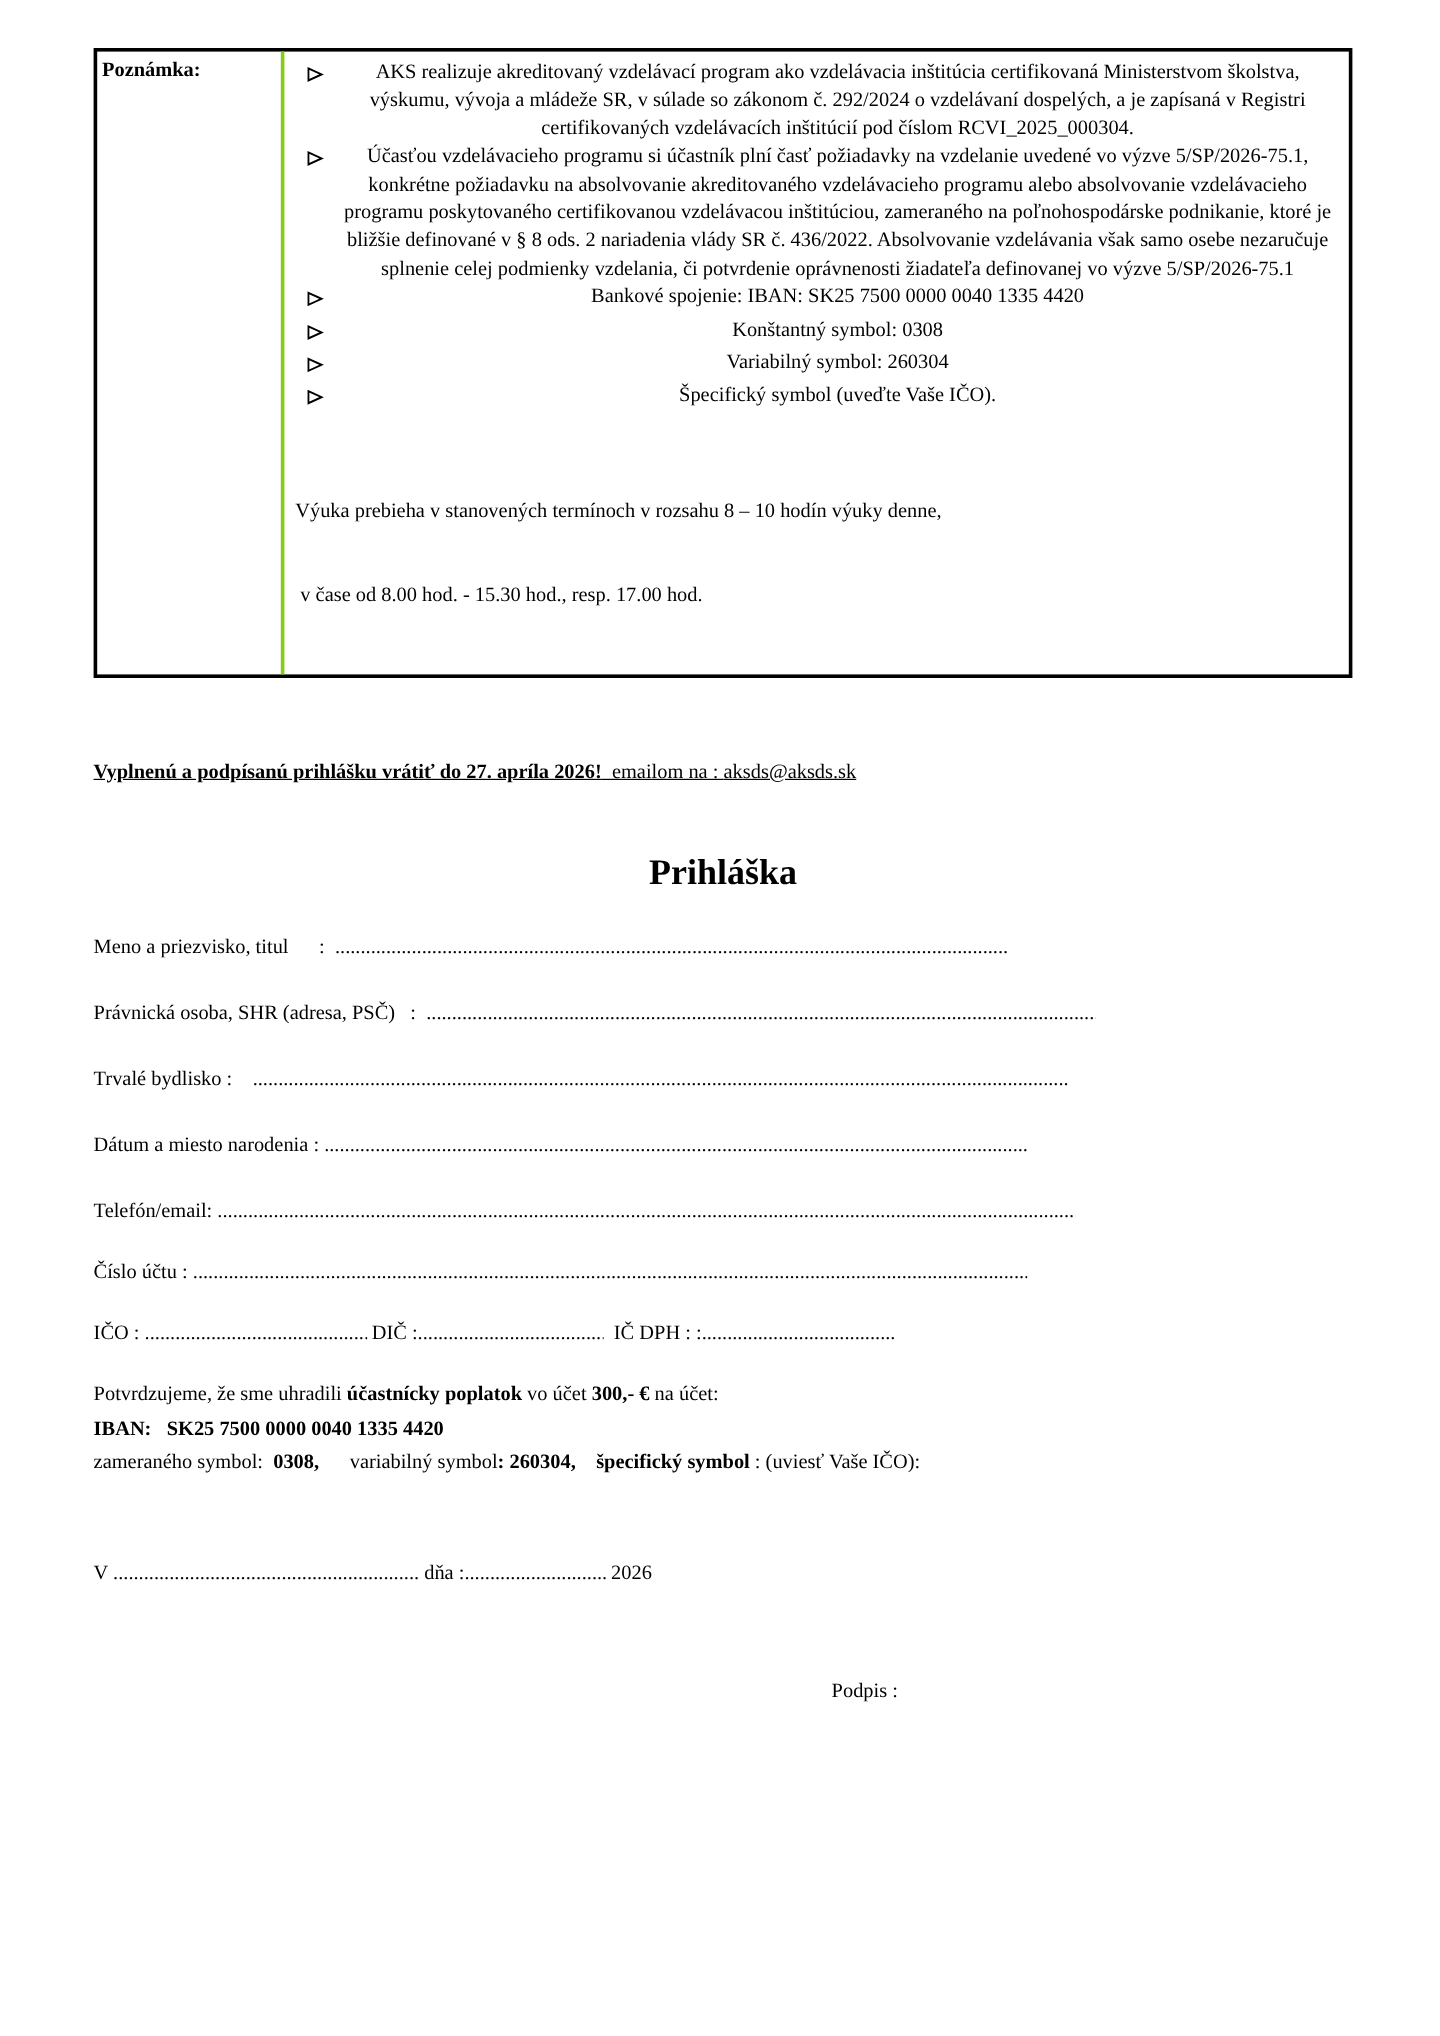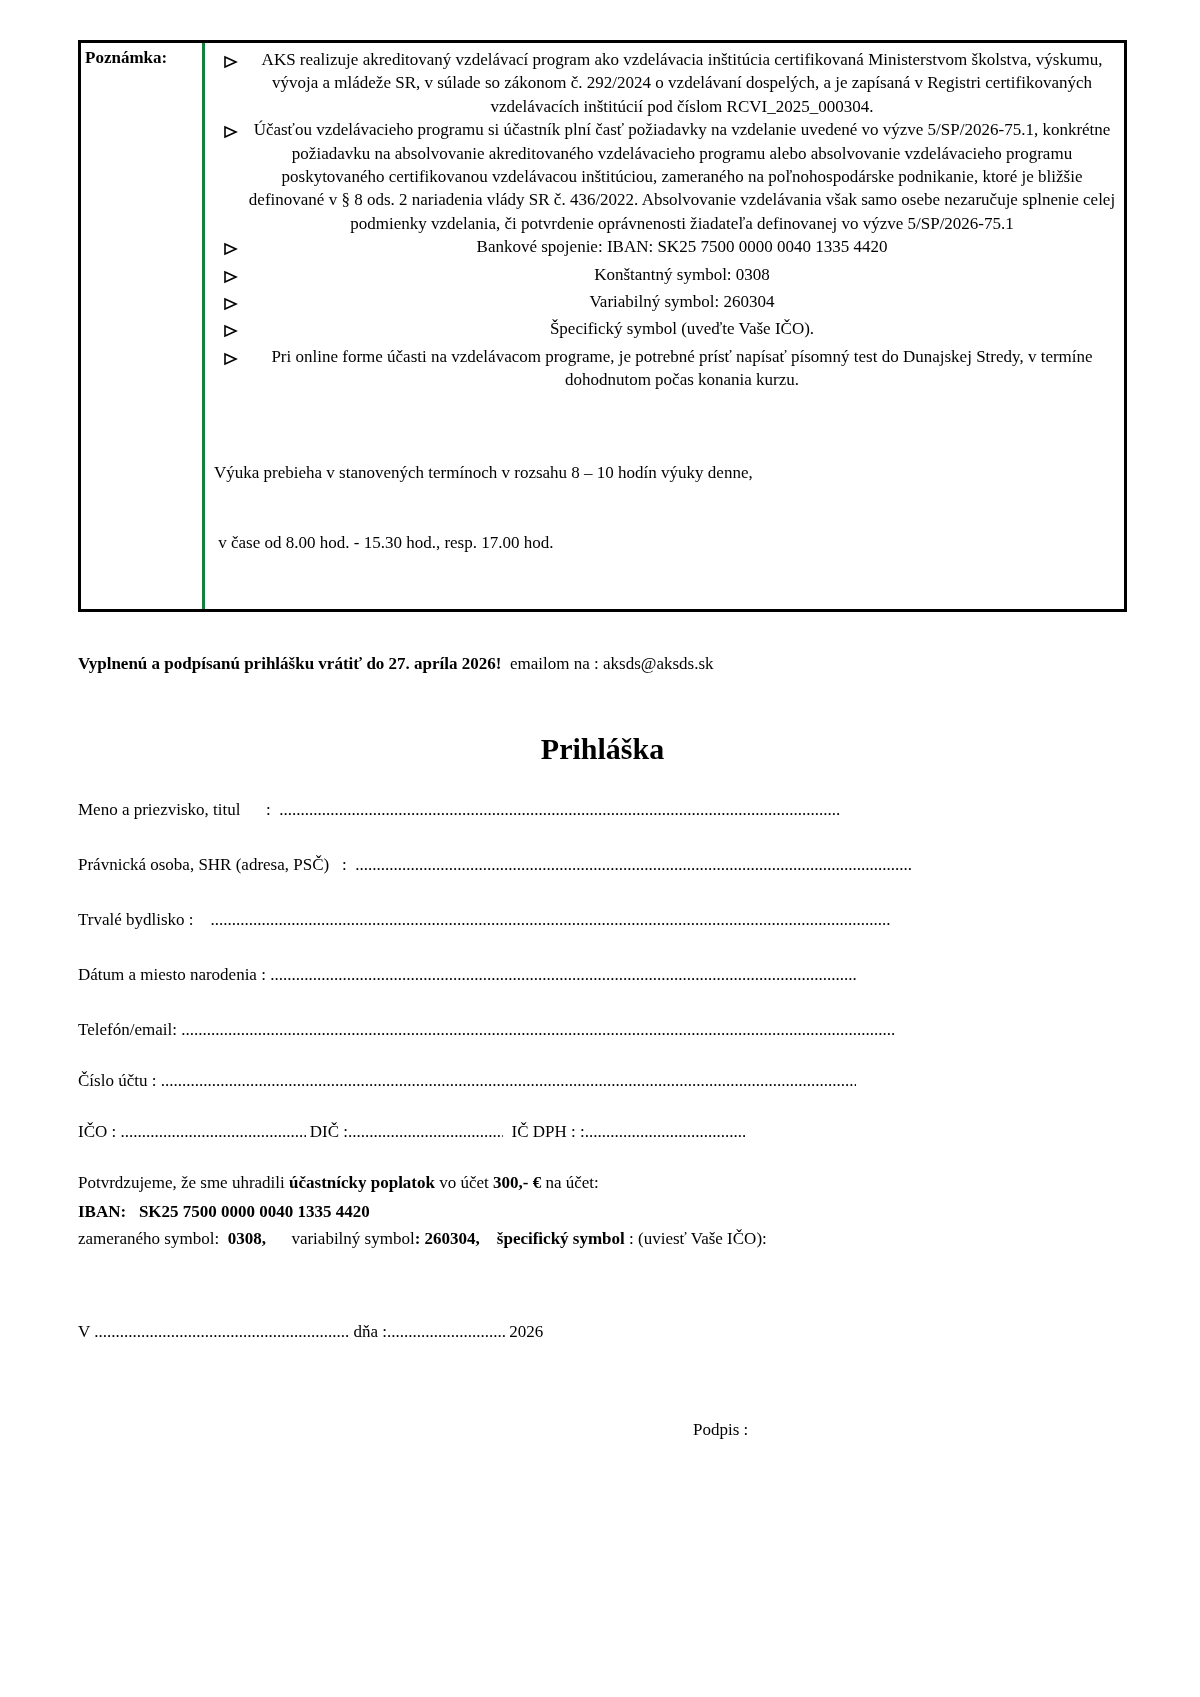--- a/index.html
+++ b/index.html
@@ -11,7 +11,7 @@
   }
   
   .note-table { width:1049px; border:3px solid #000; display:flex; box-sizing:border-box; }
-  .note-label-cell { width:124px; flex:none; border-right:3px solid #15803d; padding:5px 4px; box-sizing:border-box; }
+  .note-label-cell { width:156px; flex:none; border-right:3px solid #84cc16; padding:5px 4px; box-sizing:border-box; }
   .note-label { font-weight:bold; }
   .note-content-cell { flex:1; padding:5px 8px 8px 9px; line-height:23.4px; }
   .bullet-list { list-style:none; margin:0; padding:0; }

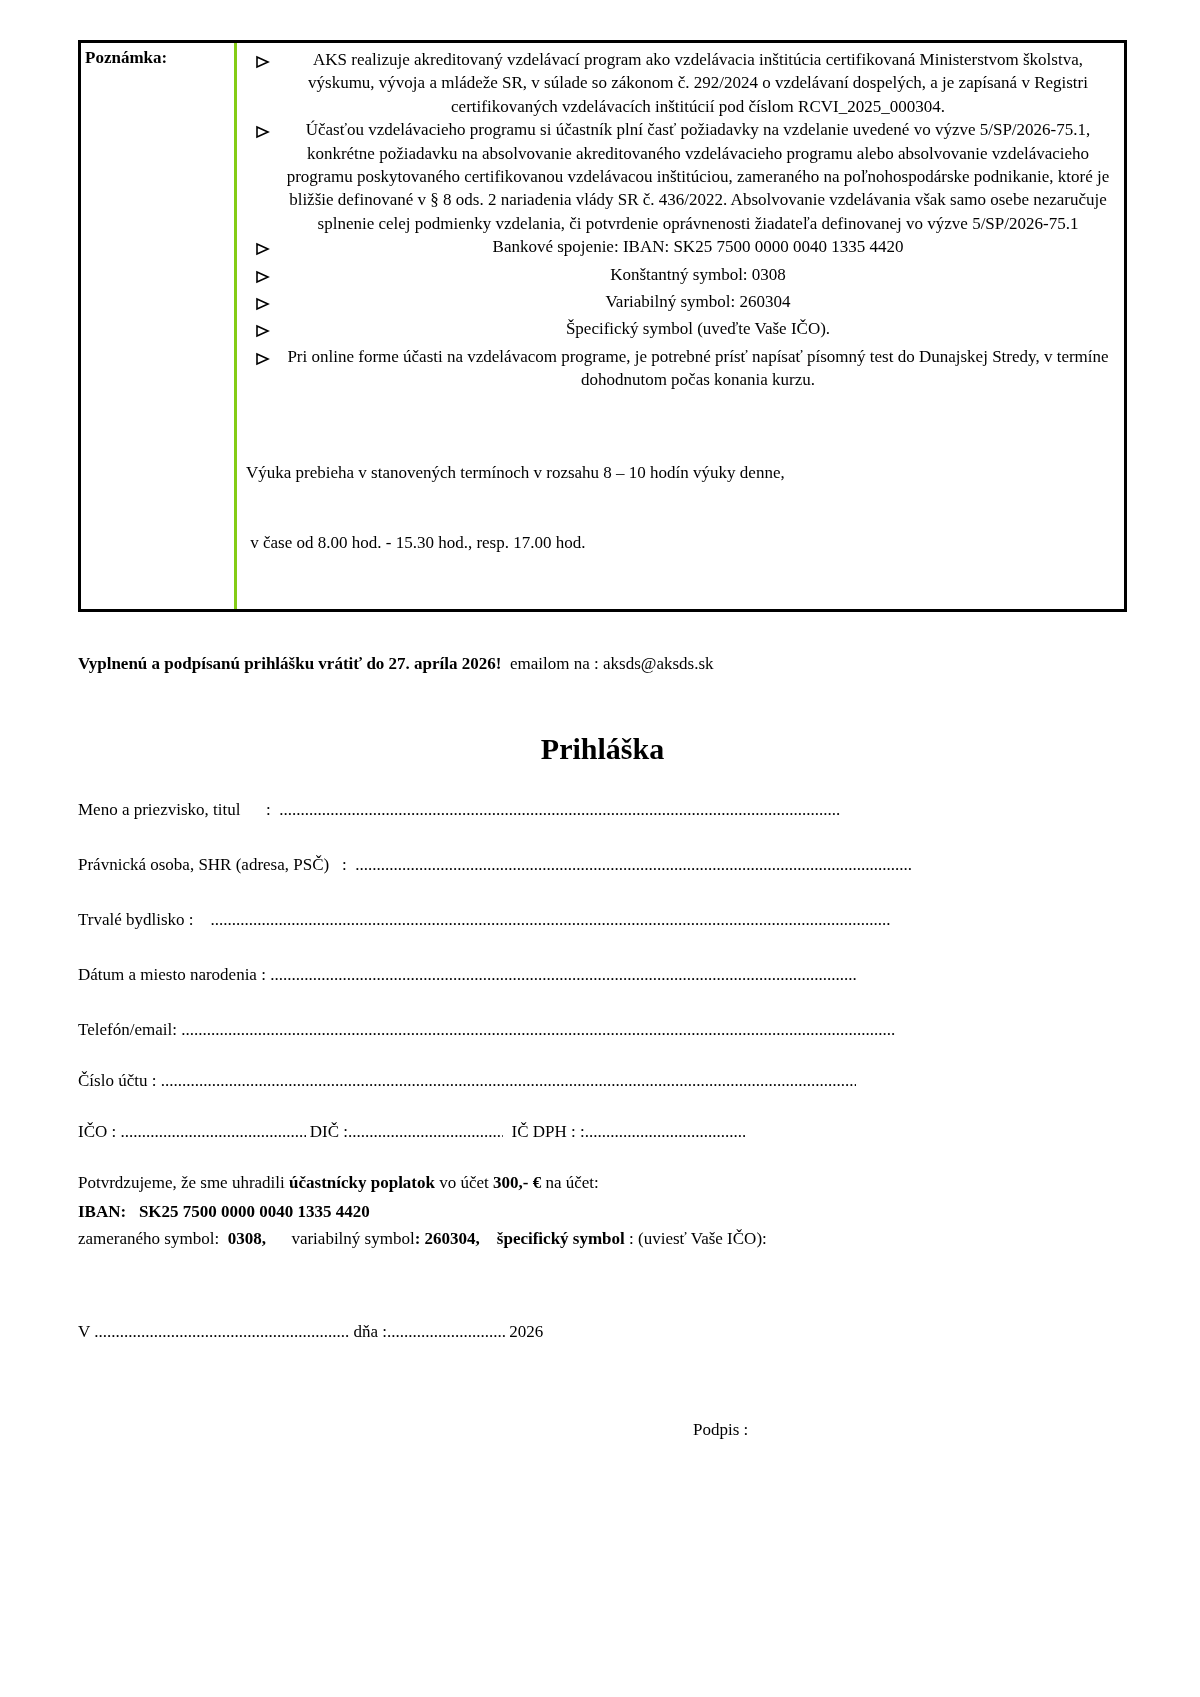--- a/index.html
+++ b/index.html
@@ -86,12 +86,6 @@
               </svg></span>
           <span class="btext">Špecifický symbol (uveďte Vaše IČO).</span>
         </li>
-        <li>
-          <span class="marker"><svg width="14" height="14" viewBox="0 0 14 14">
-                <path d="M1 2 L12 7 L1 12 Z" fill="#ffffff" stroke="#000000" stroke-width="1.6"></path>
-              </svg></span>
-          <span class="btext">Pri online forme účasti na vzdelávacom programe, je potrebné prísť napísať písomný test do Dunajskej Stredy, v termíne dohodnutom počas konania kurzu.</span>
-        </li>
       </ul>
       <div class="schedule">
         <div>Výuka prebieha v stanovených termínoch v rozsahu 8 – 10 hodín výuky denne,</div>

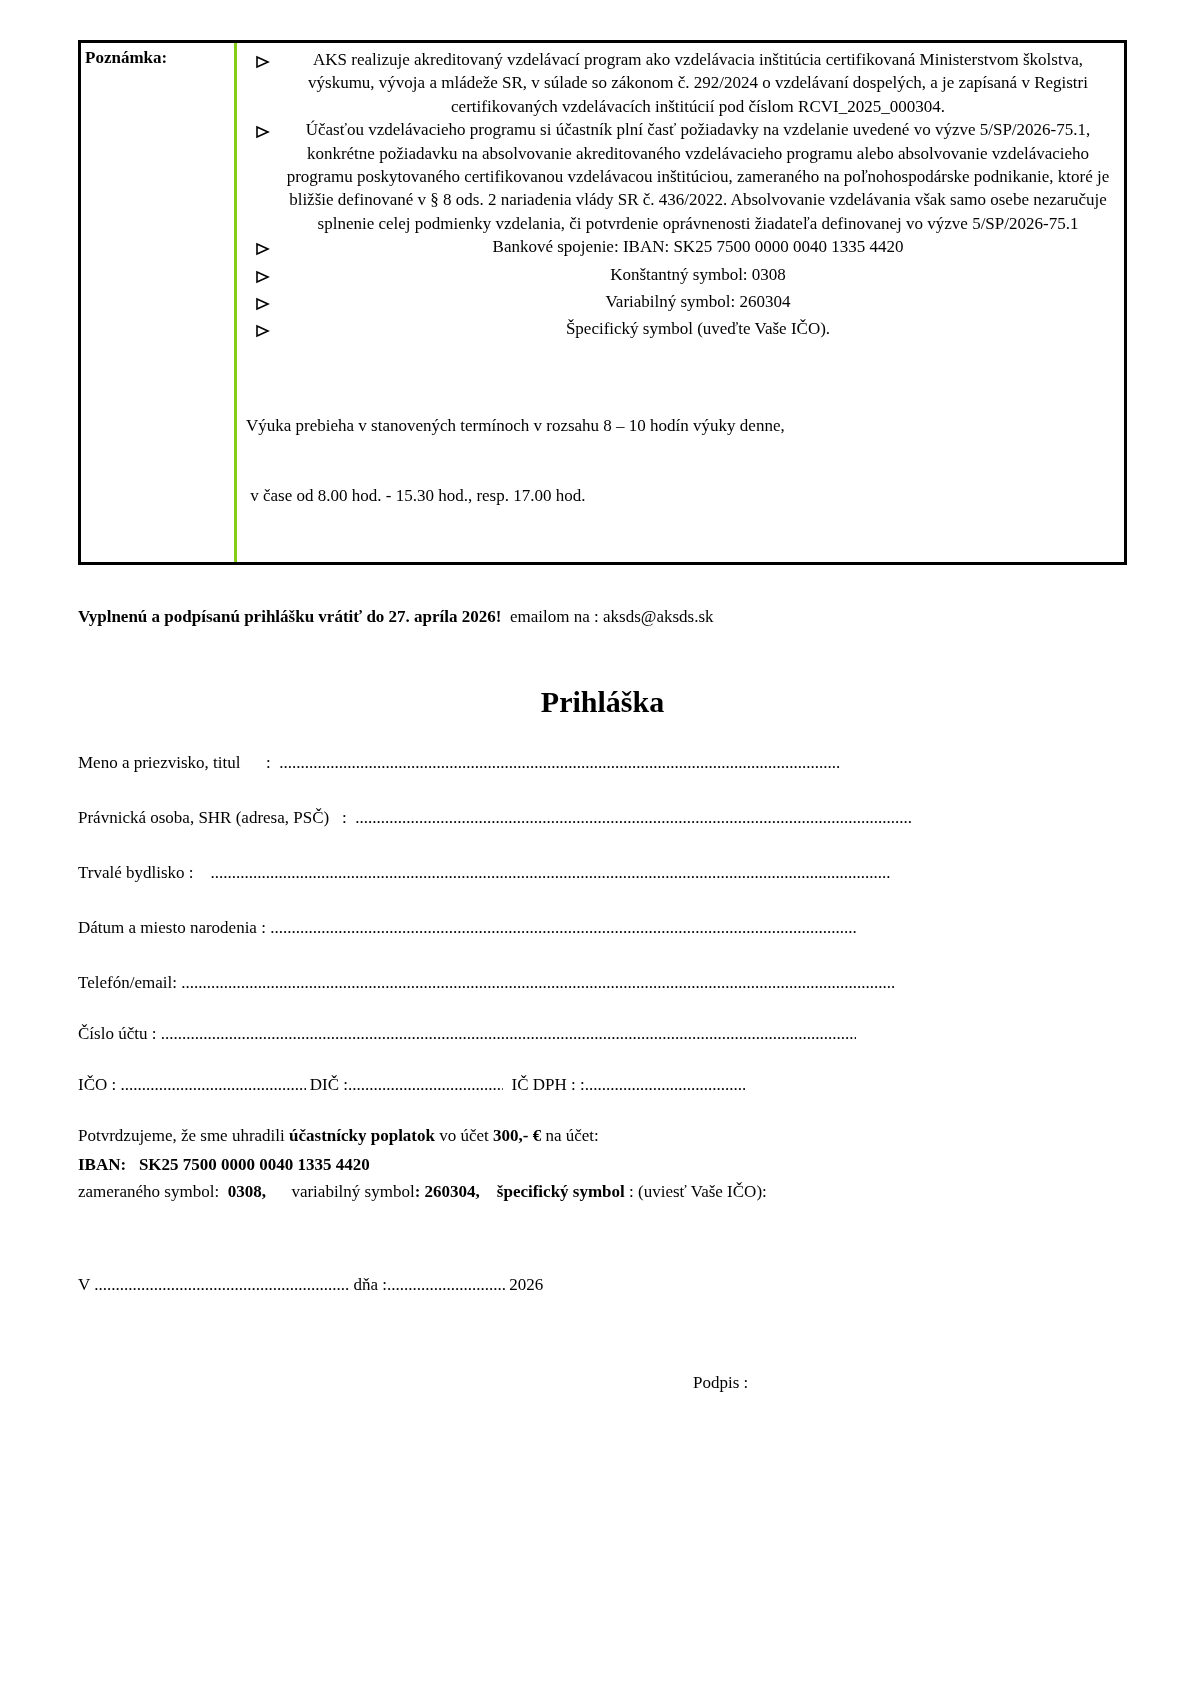--- a/index.html
+++ b/index.html
@@ -21,7 +21,7 @@
   .bold { font-weight:bold; }
   .schedule { margin-top:22px; white-space:pre-wrap; }
   
-  .return-line { margin-top:42px; }
+  .return-line { margin-top:68px;text-decoration:underline; }
   .pre { white-space:pre; }
   .page-title { margin-top:60px; text-align:center; font-size:30px; font-weight:bold; line-height:30px; }
   .form-section { margin-top:36px; }

